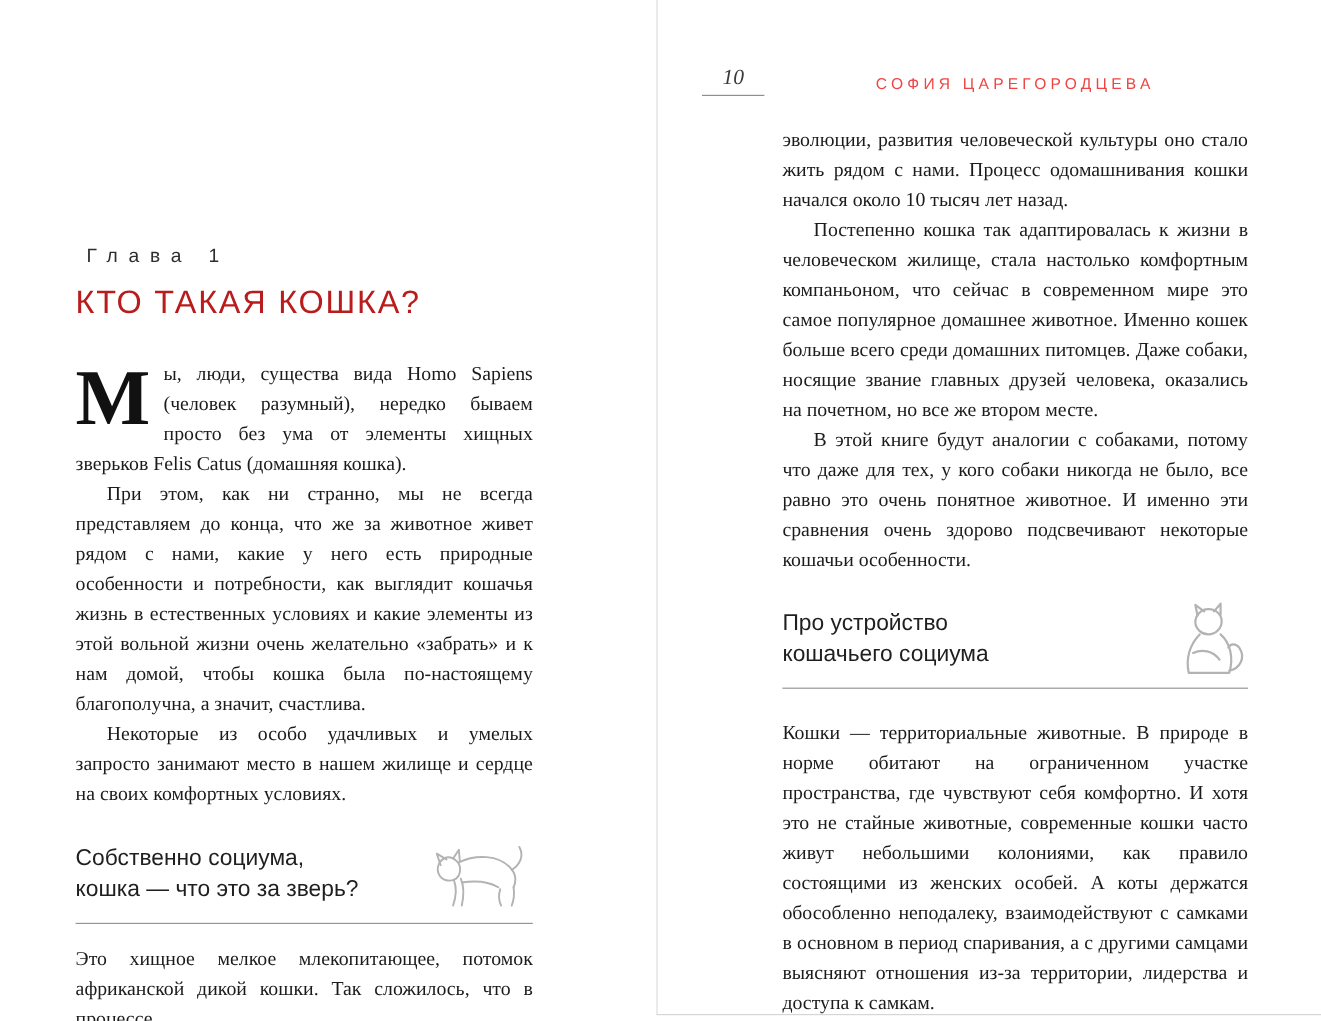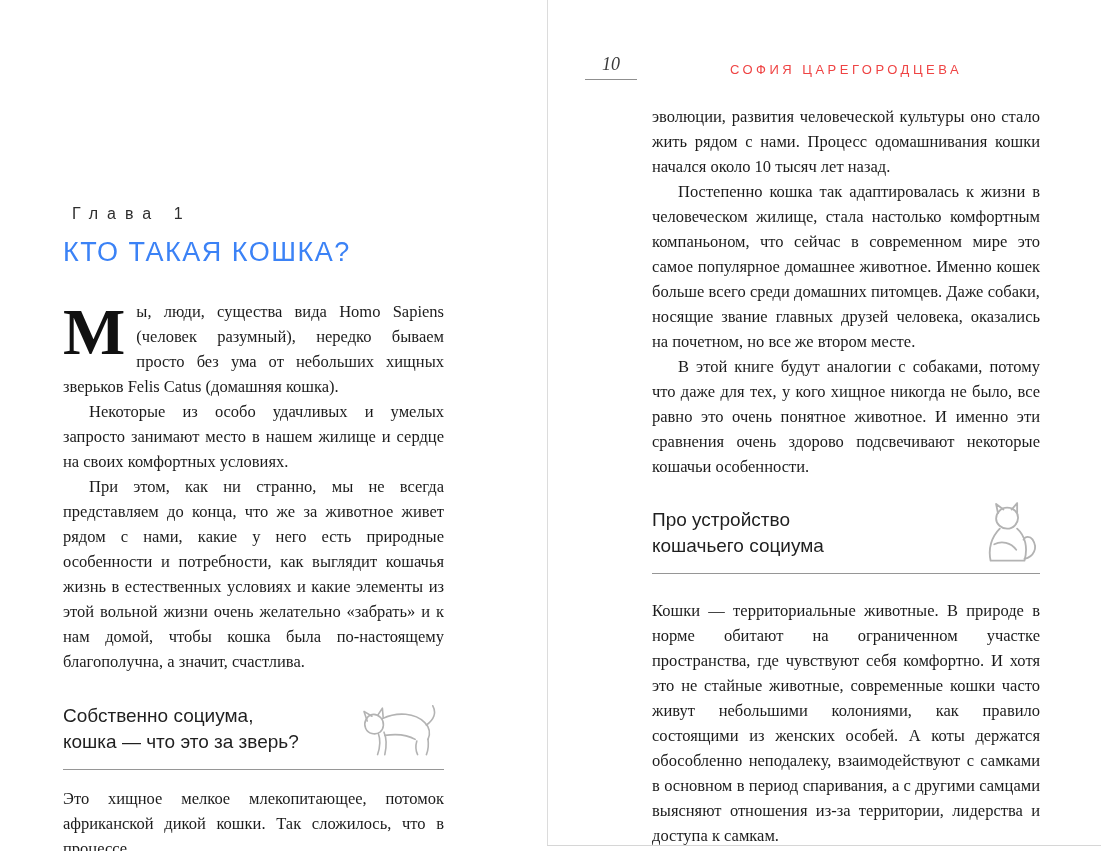--- a/index.html
+++ b/index.html
@@ -20,7 +20,7 @@
   }
   .chapter-title{
     font-family:"Liberation Sans", sans-serif;font-size:27px;font-weight:400;
-    letter-spacing:1.5px;color:#3b82f6;margin:14px 0 0 0;
+    letter-spacing:1.5px;color:#b91c1c;margin:14px 0 0 0;
   }
 
   .body{

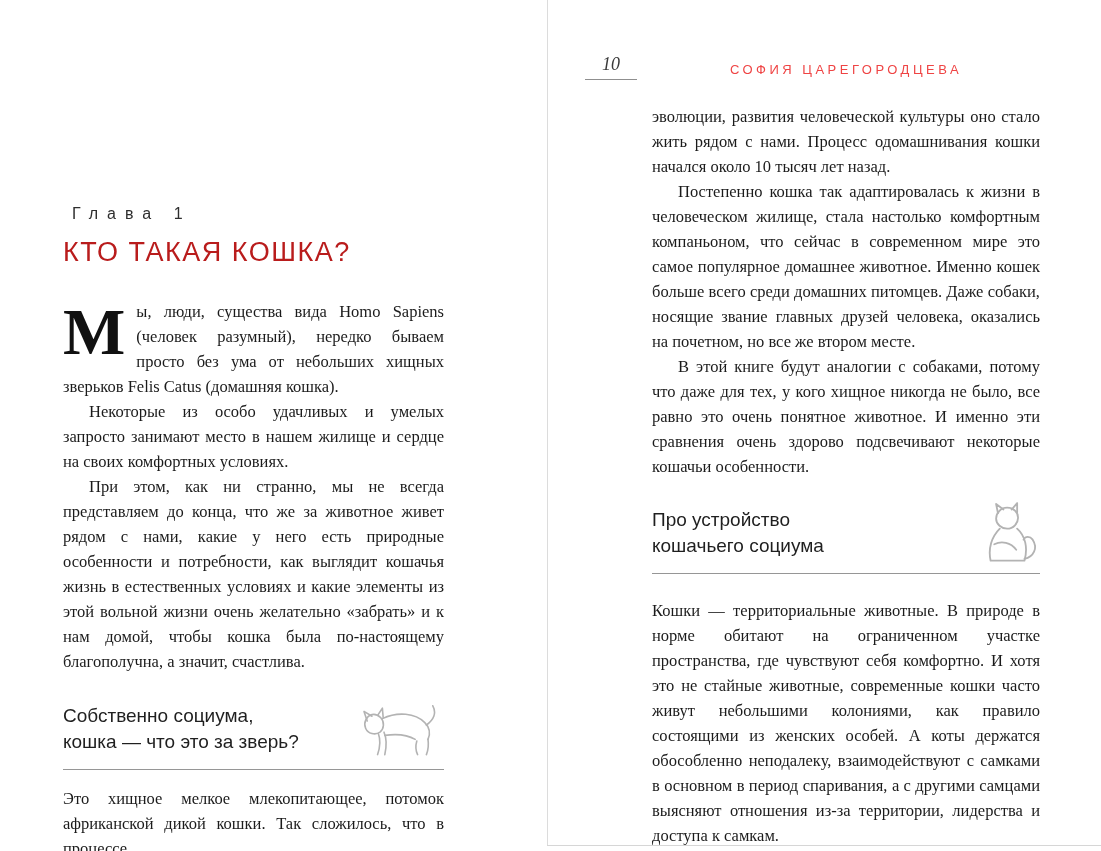--- a/index.html
+++ b/index.html
@@ -71,7 +71,7 @@
     </div>
 
     <p class="body first">
-      <span class="dropcap">М</span><span>ы, люди, существа вида Homo Sapiens (человек разумный), нередко бываем просто без ума от небольших хищных зверьков Felis Catus (домашняя кошка).</span>
+      <span class="dropcap">М</span><span>ы, люди, существа вида Homo Sapiens (человек разумный), нередко бываем просто без ума от элементы хищных зверьков Felis Catus (домашняя кошка).</span>
     </p>
 
     <p class="body indent">Некоторые из особо удачливых и умелых запросто занимают место в нашем жилище и сердце на своих комфортных условиях.</p>

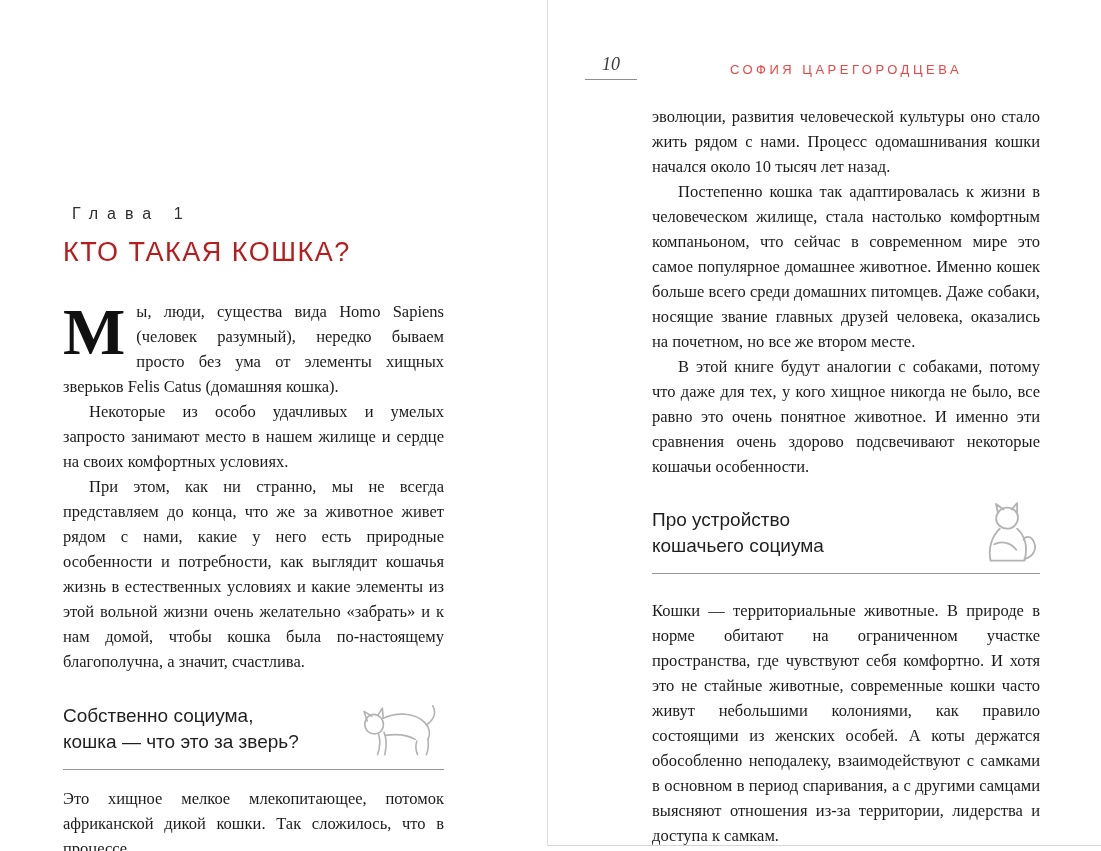--- a/index.html
+++ b/index.html
@@ -113,7 +113,7 @@
     <div class="col">
       <p class="body">эволюции, развития человеческой культуры оно стало жить рядом с нами. Процесс одомашнивания кошки начался около 10 тысяч лет назад.</p>
       <p class="body indent">Постепенно кошка так адаптировалась к жизни в человеческом жилище, стала настолько комфортным компаньоном, что сейчас в современном мире это самое популярное домашнее животное. Именно кошек больше всего среди домашних питомцев. Даже собаки, носящие звание главных друзей человека, оказались на почетном, но все же втором месте.</p>
-      <p class="body indent">В этой книге будут аналогии с собаками, потому что даже для тех, у кого хищное никогда не было, все равно это очень понятное животное. И именно эти сравнения очень здорово подсвечивают некоторые кошачьи особенности.</p>
+      <p class="body indent">В этой книге будут аналогии с собаками, потому что даже для тех, у кого собаки никогда не было, все равно это очень понятное животное. И именно эти сравнения очень здорово подсвечивают некоторые кошачьи особенности.</p>
 
       <div class="section-head">
         <div class="section-title">

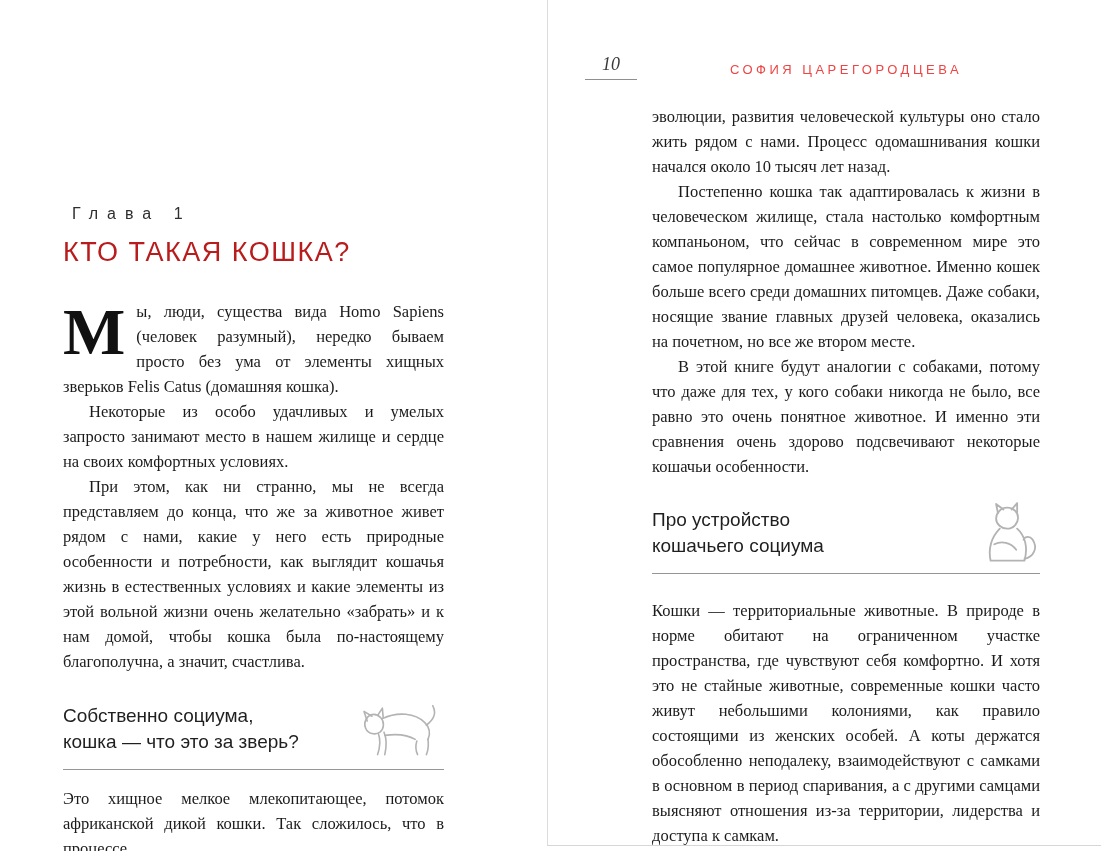--- a/index.html
+++ b/index.html
@@ -74,8 +74,8 @@
       <span class="dropcap">М</span><span>ы, люди, существа вида Homo Sapiens (человек разумный), нередко бываем просто без ума от элементы хищных зверьков Felis Catus (домашняя кошка).</span>
     </p>
 
+    <p class="body indent">При этом, как ни странно, мы не всегда представляем до конца, что же за животное живет рядом с нами, какие у него есть природные особенности и потребности, как выглядит кошачья жизнь в естественных условиях и какие элементы из этой вольной жизни очень желательно «забрать» и к нам домой, чтобы кошка была по-настоящему благополучна, а значит, счастлива.</p>
     <p class="body indent">Некоторые из особо удачливых и умелых запросто занимают место в нашем жилище и сердце на своих комфортных условиях.</p>
-    <p class="body indent">При этом, как ни странно, мы не всегда представляем до конца, что же за животное живет рядом с нами, какие у него есть природные особенности и потребности, как выглядит кошачья жизнь в естественных условиях и какие элементы из этой вольной жизни очень желательно «забрать» и к нам домой, чтобы кошка была по-настоящему благополучна, а значит, счастлива.</p>
 
     <div class="section-head">
       <div class="section-title">

